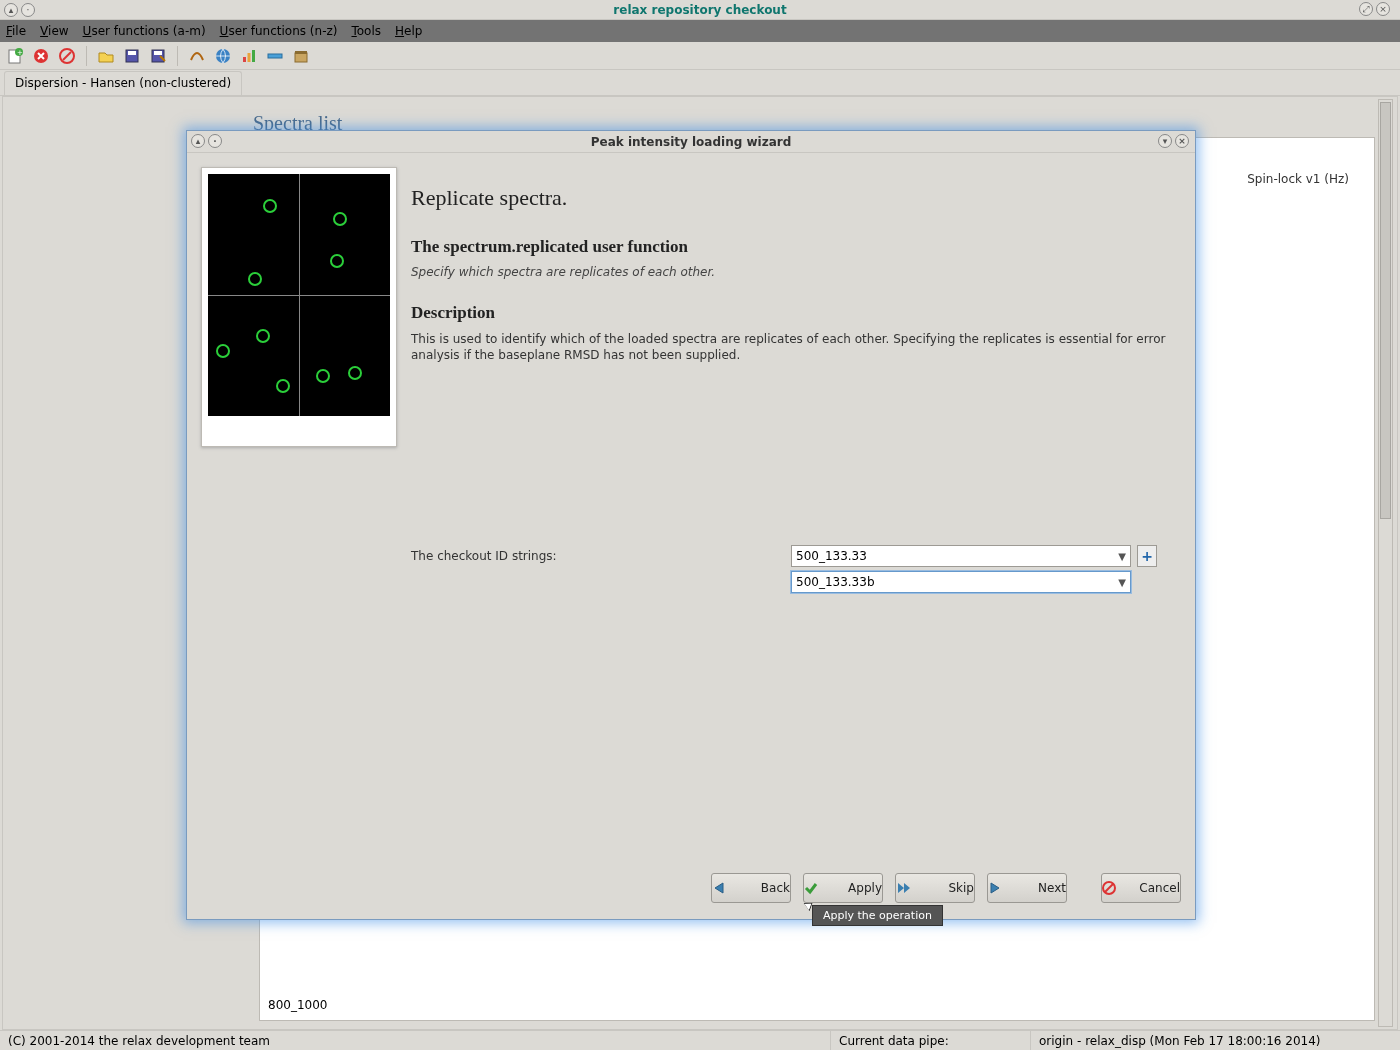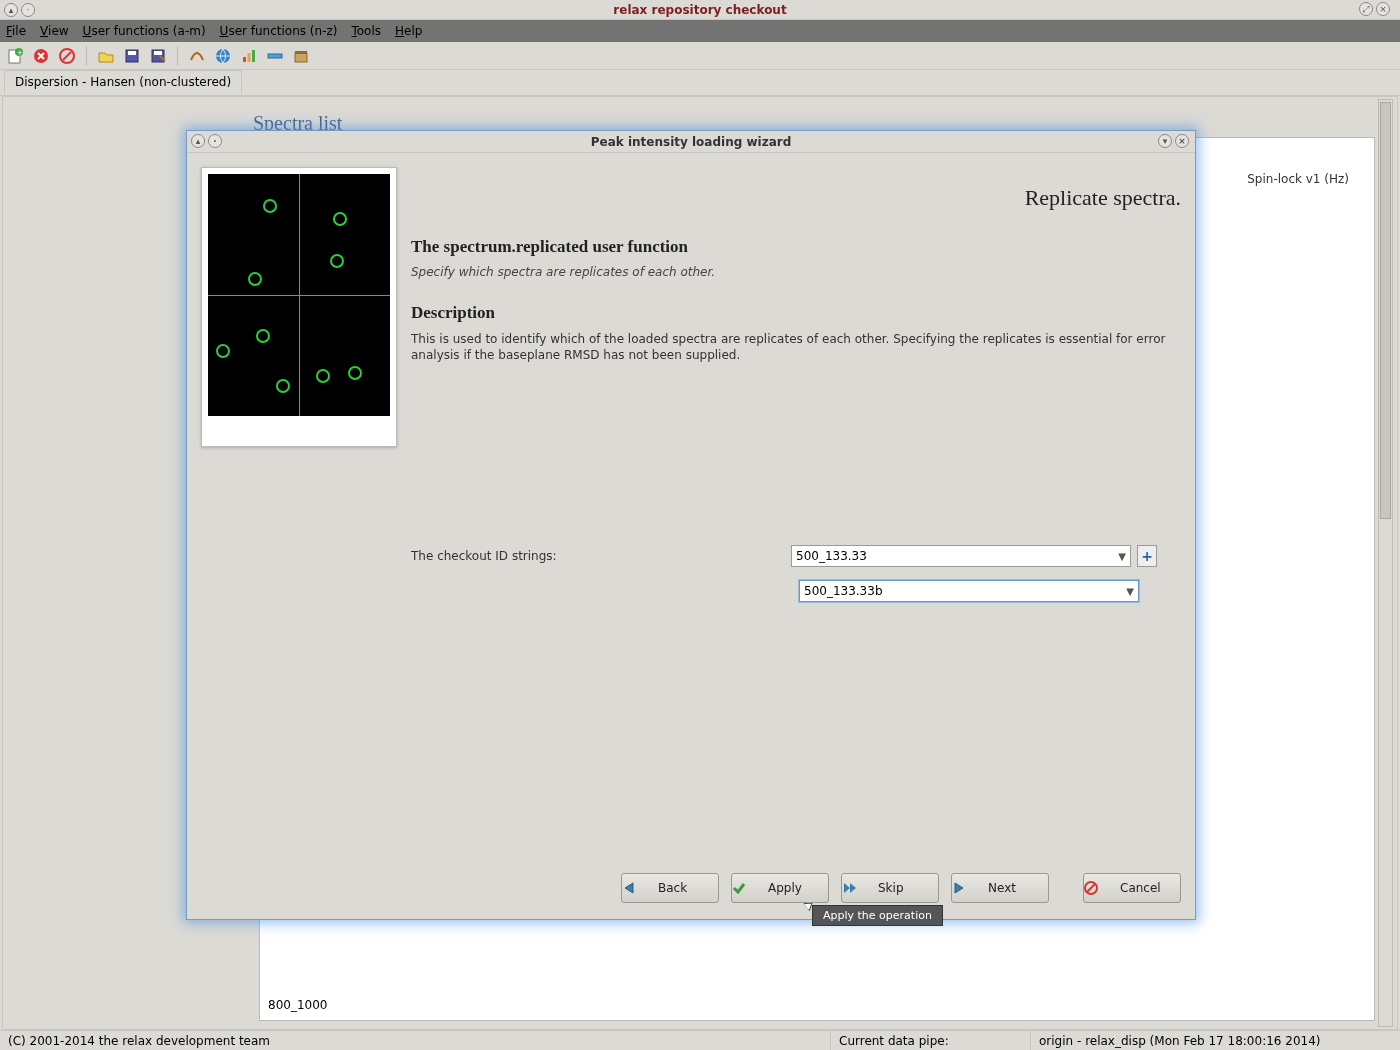--- a/index.html
+++ b/index.html
@@ -21,7 +21,7 @@
     position: relative;
     border-bottom: 1px solid #c8c6c1;
   }
-  .titlebar-outer .title { font-weight: bold; color: #7f1d1d; }
+  .titlebar-outer .title { font-weight: bold; color: #0f766e; }
   .titlebar-outer .controls-left {
     position: absolute; left: 4px; top: 3px; display:flex; gap:3px;
   }

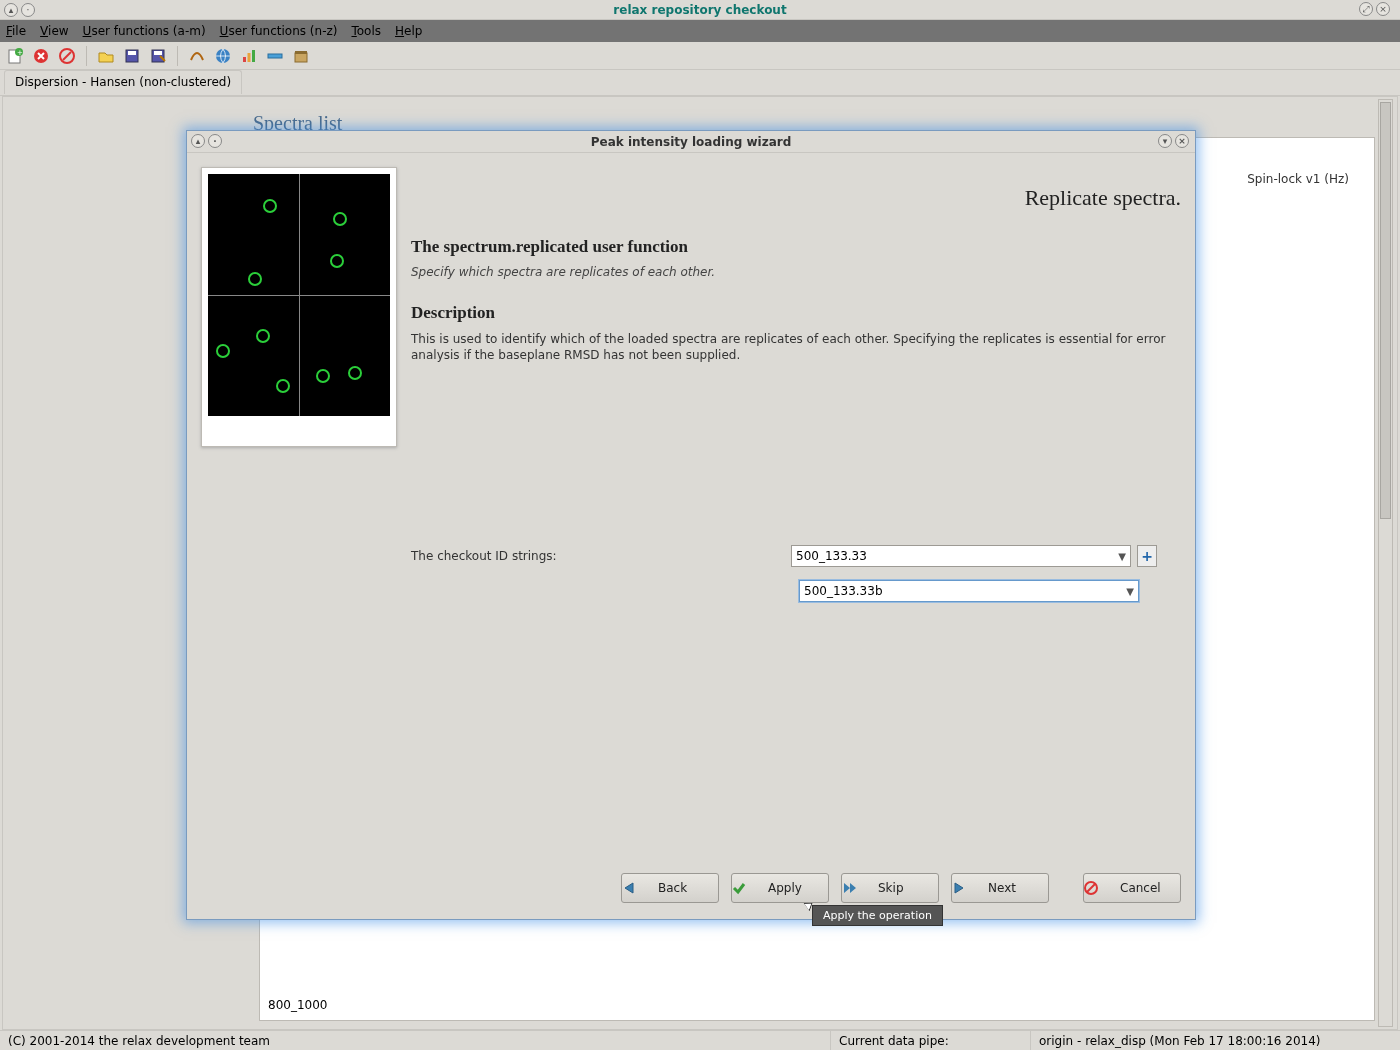--- a/index.html
+++ b/index.html
@@ -61,7 +61,7 @@
   .tabstrip {
     height: 26px;
     background:#dcdad5;
-    display:flex; align-items:flex-start;
+    display:flex; align-items:center;
     padding-left:4px;
     border-bottom:1px solid #c8c6c1;
   }

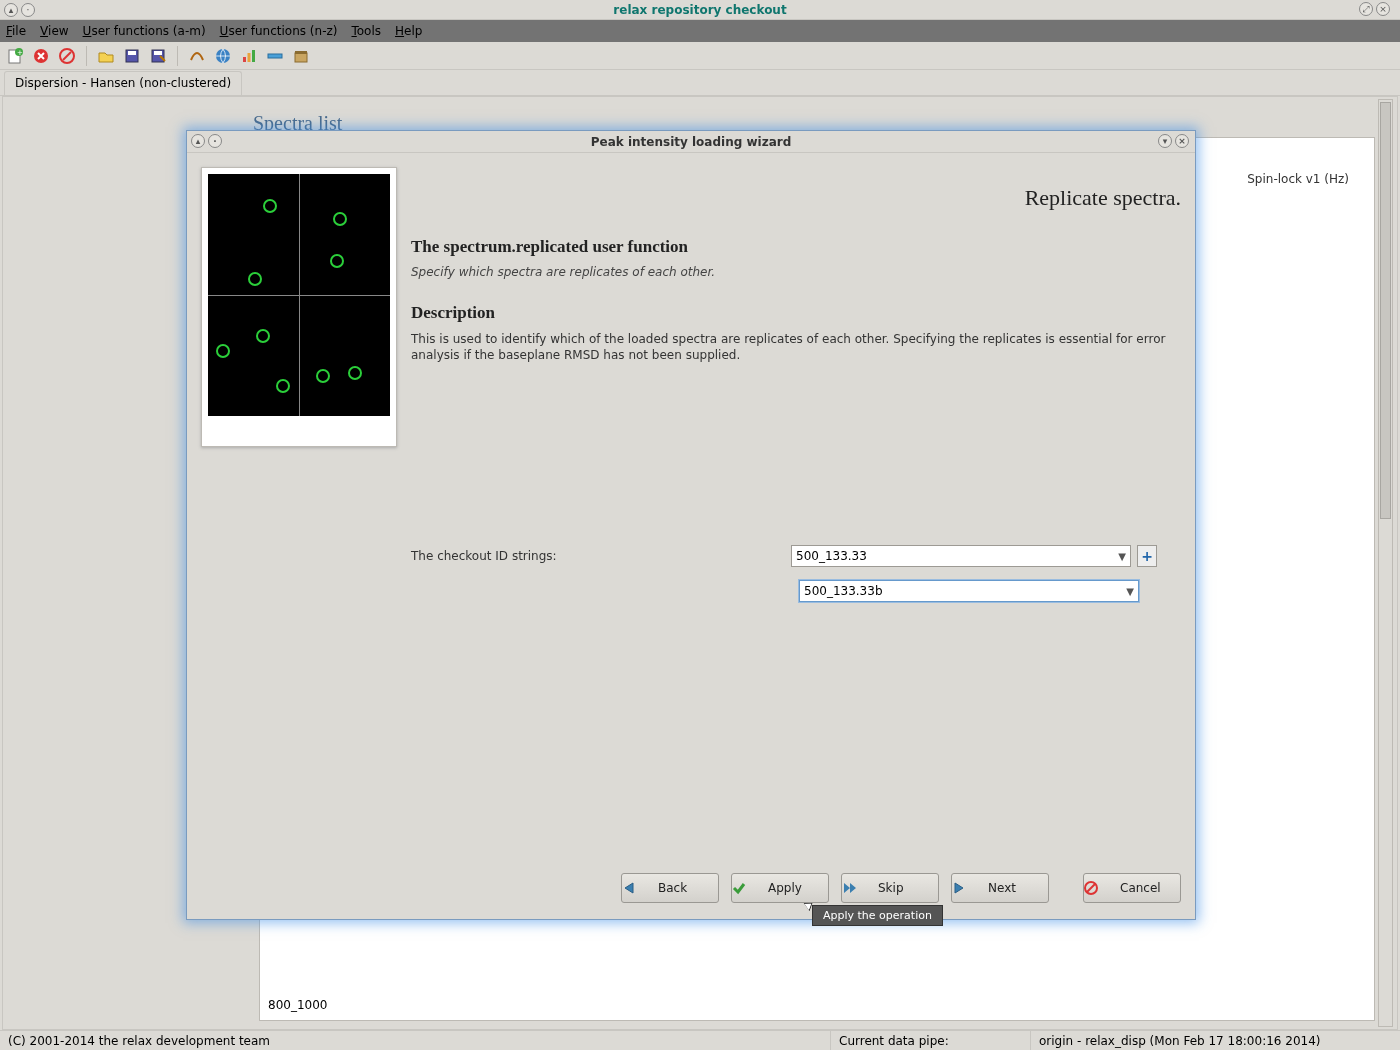--- a/index.html
+++ b/index.html
@@ -162,7 +162,7 @@
     position:absolute; left:224px; right:14px; top:14px; bottom:60px;
   }
   .dlg-h1 {
-    text-align:right; font-family: serif; font-size:22px; color:#222;
+    text-align:left; font-family: serif; font-size:22px; color:#222;
     margin-top: 18px; margin-bottom: 26px;
   }
   .dlg-h2 { font-family: serif; font-size:17px; color:#222; margin-bottom:8px; font-weight:bold;}

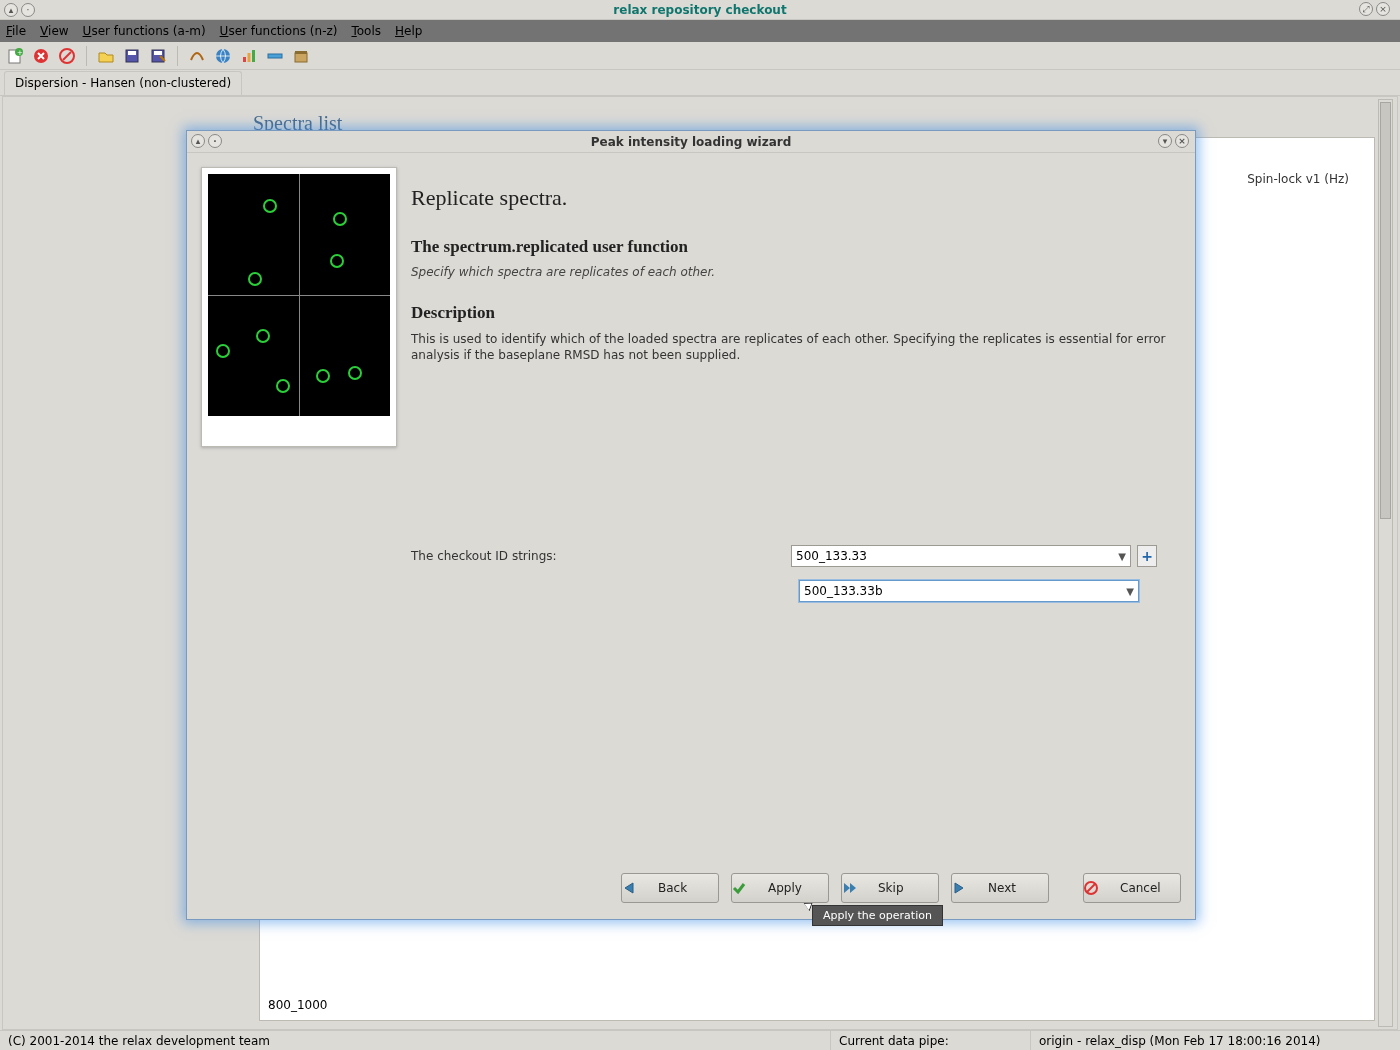--- a/index.html
+++ b/index.html
@@ -385,7 +385,7 @@
         </div>
         <div class="add-btn" style="left:726px; top:0;">+</div>
 
-        <div class="combo focus" style="left:388px; width:340px; top:26px;margin-top:9px;">
+        <div class="combo focus" style="left:380px; width:340px; top:26px;">
           <span>500_133.33b</span>
           <span class="chev">▼</span>
         </div>

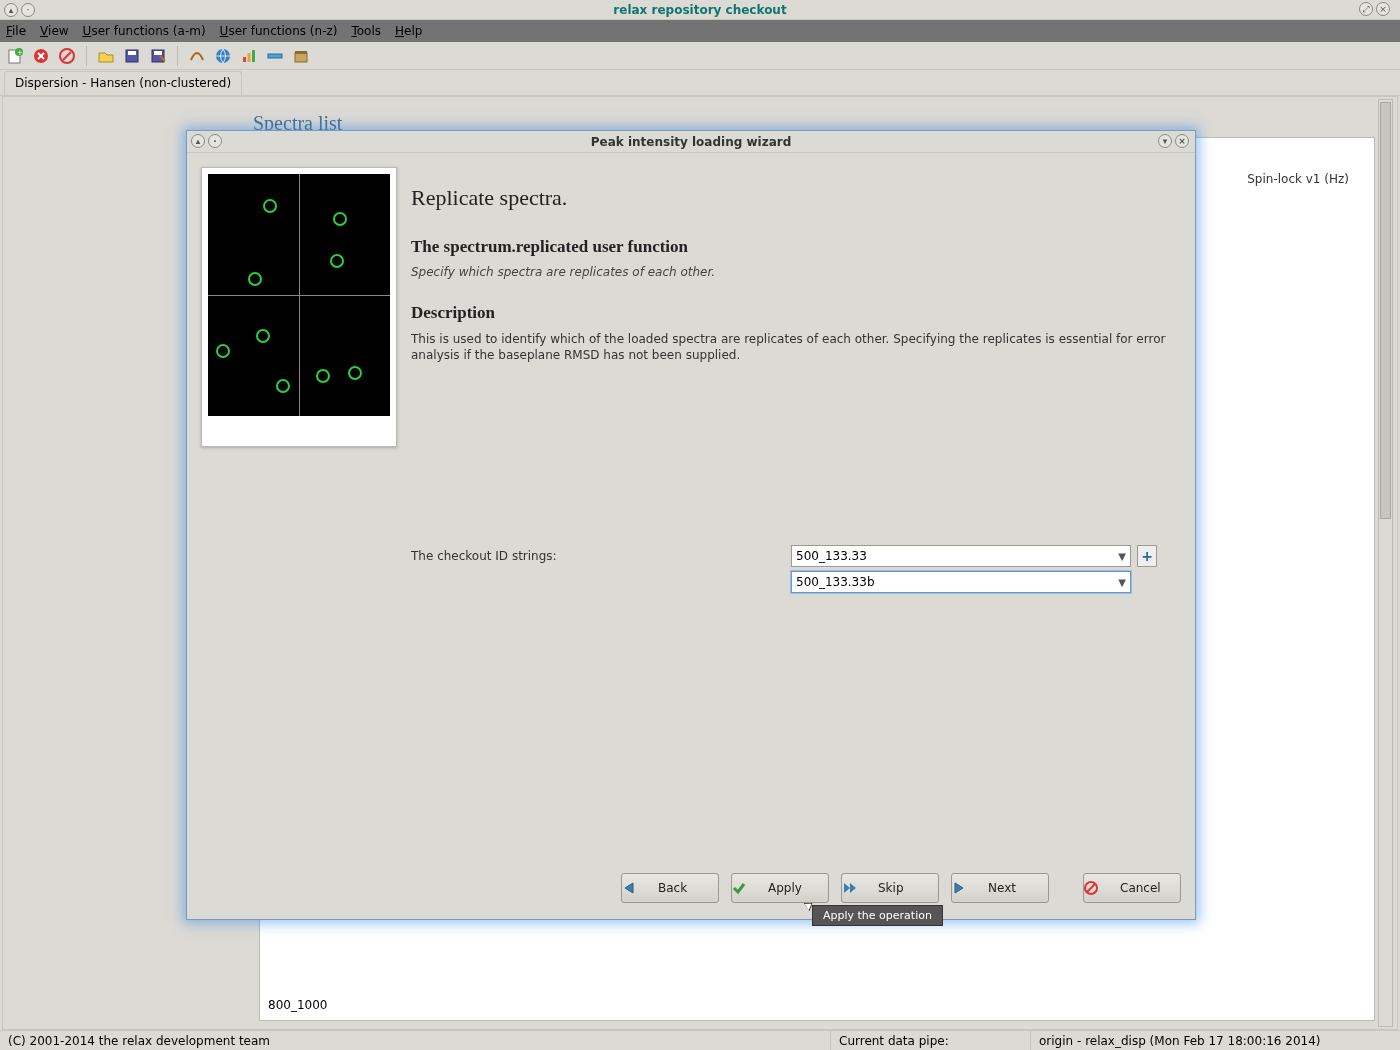--- a/index.html
+++ b/index.html
@@ -192,11 +192,11 @@
     display:flex; justify-content:flex-end; gap:12px; padding:0 14px;
   }
   .dlg-btn {
-    width:98px; height:30px;
+    width:80px; height:30px;
     border:1px solid #9a9893;
     border-radius:3px;
     background:linear-gradient(#e9e7e2,#d3d1cc);
-    display:flex; align-items:center; justify-content:flex-start; gap:22px;
+    display:flex; align-items:center; justify-content:space-between; gap:14px;
     font-size:12px; color:#222;
   }
   .dlg-btn .bicon { width:14px; height:14px; display:inline-block;}

